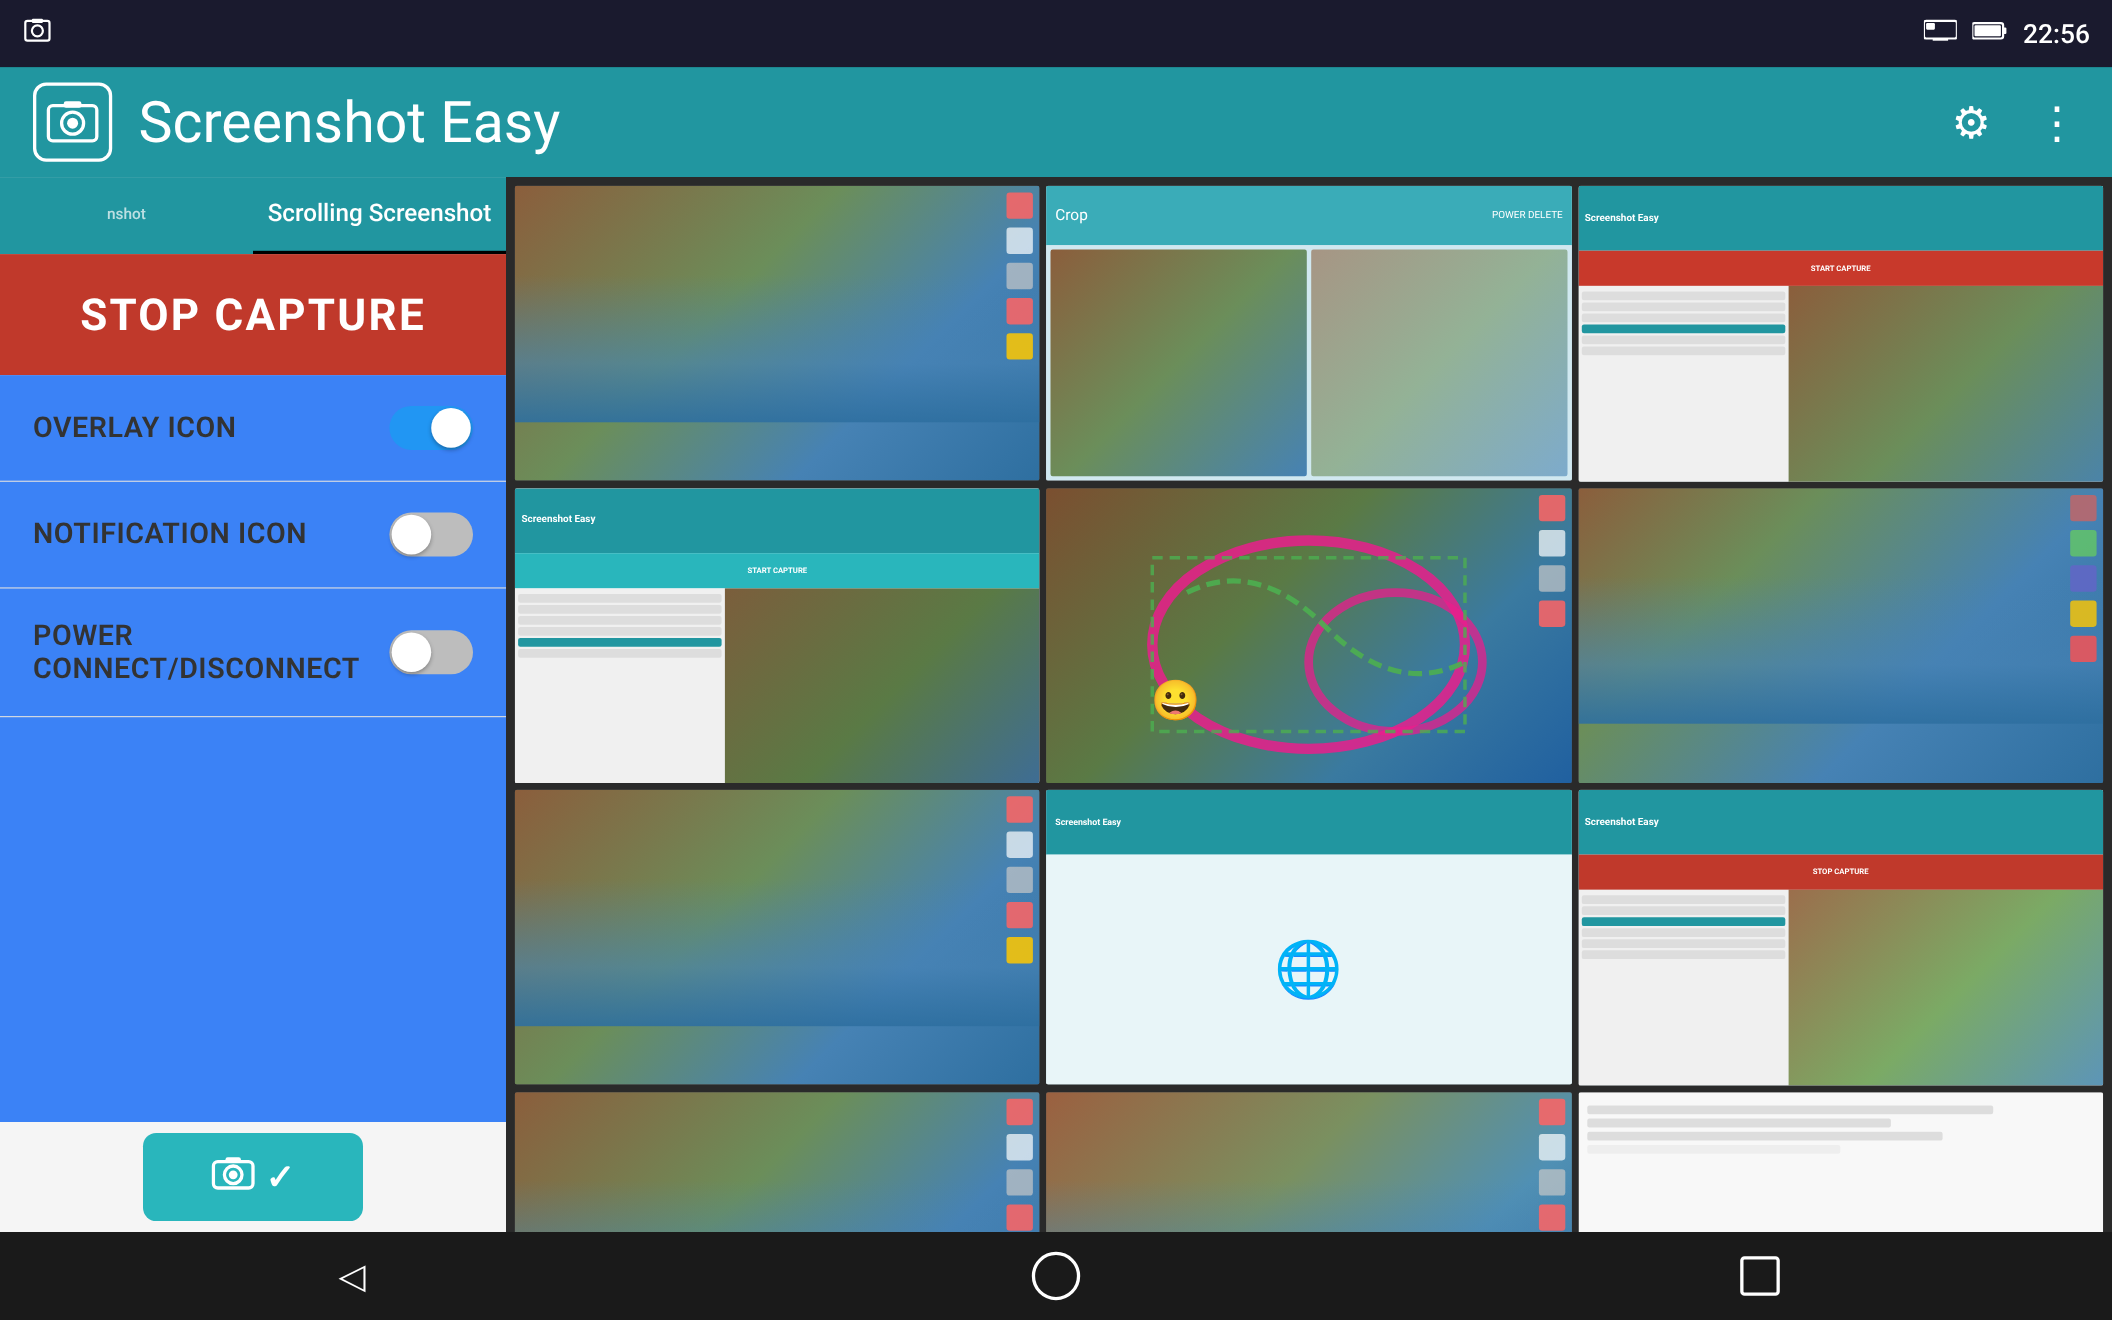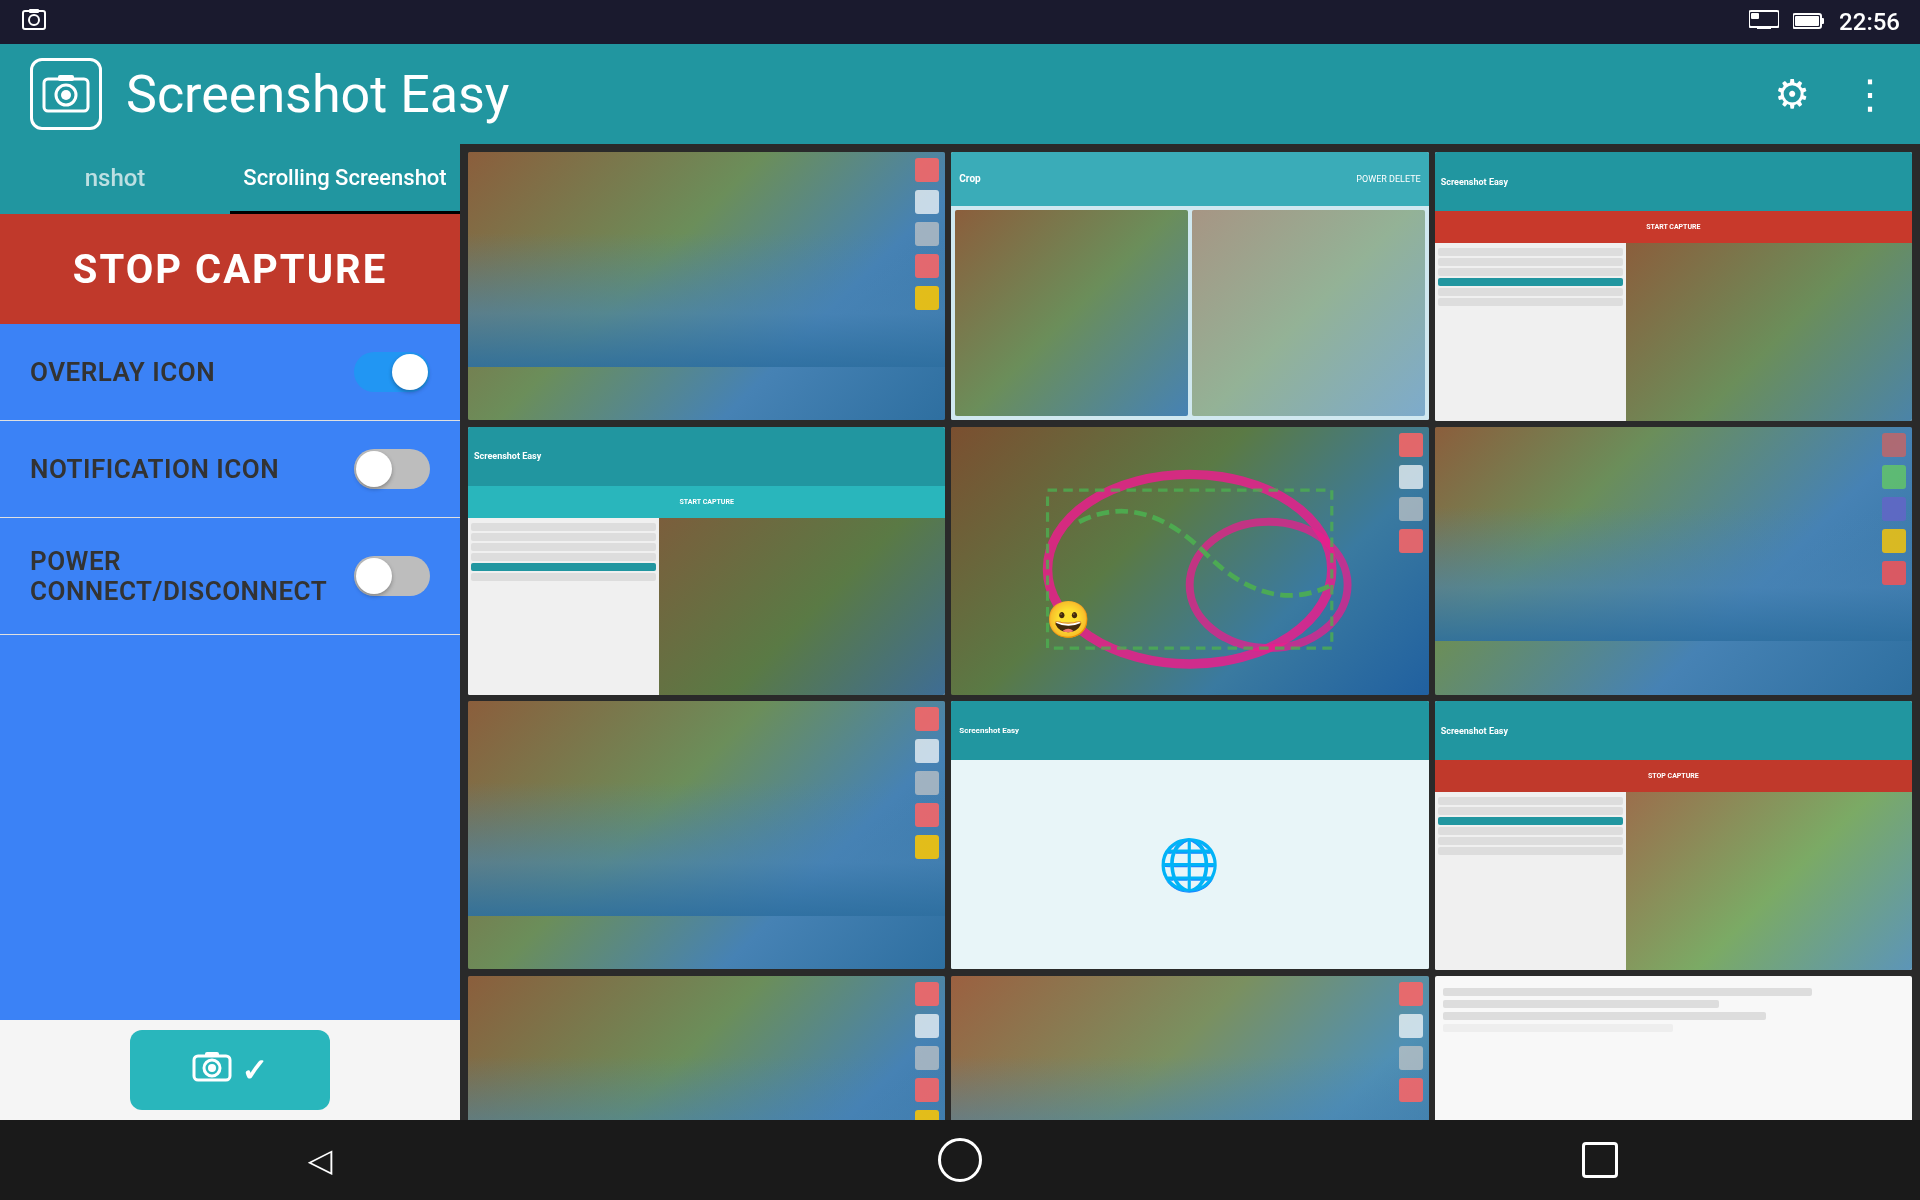--- a/index.html
+++ b/index.html
@@ -16,7 +16,7 @@
     
     #status-bar {
       background: #1a1a2e;
-      height: 44px;
+      height: 61px;
       display: flex;
       align-items: center;
       justify-content: space-between;

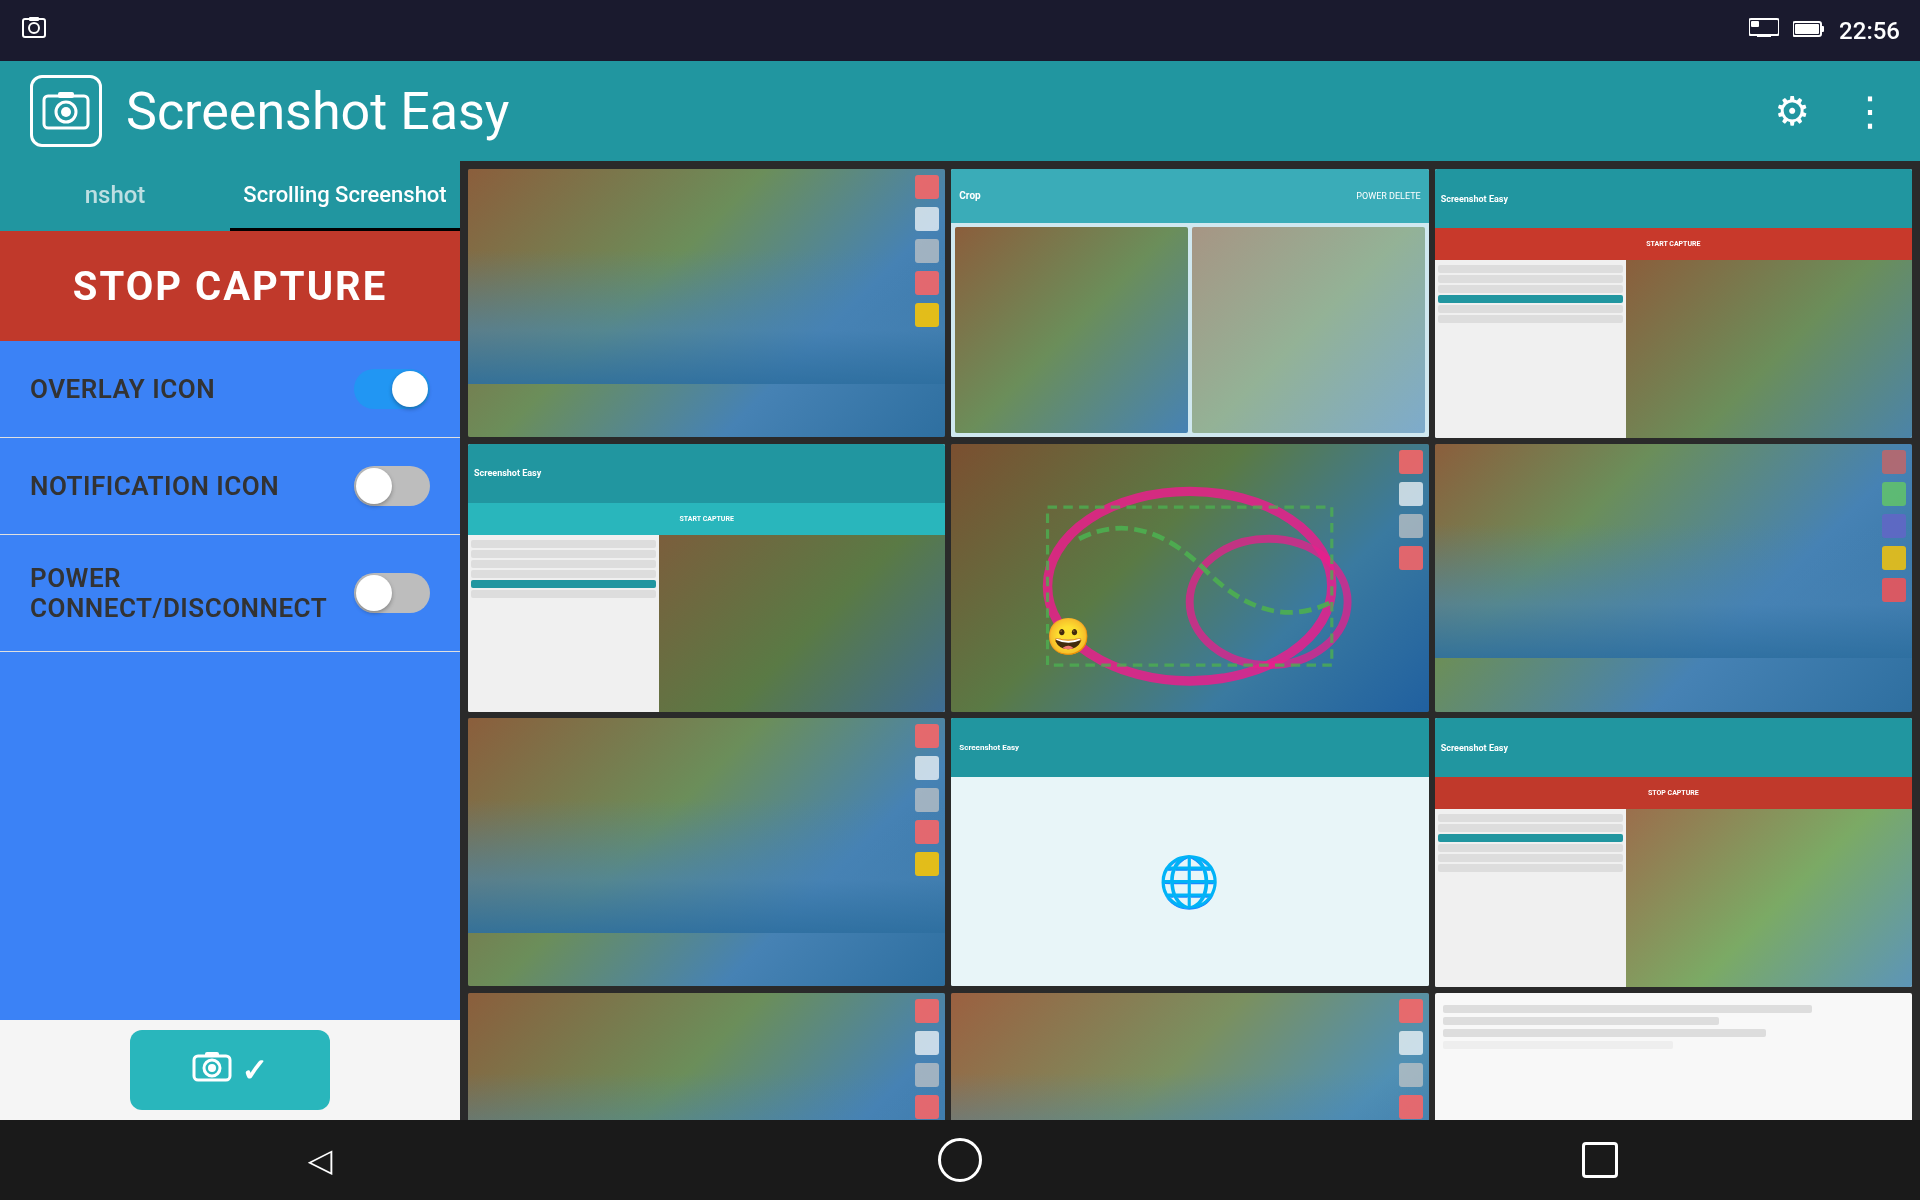--- a/index.html
+++ b/index.html
@@ -120,7 +120,7 @@
     }
     .tab-item.faded {
       opacity: 0.7;
-      font-size: 24px;
+      font-size: 14px;
     }
 
     

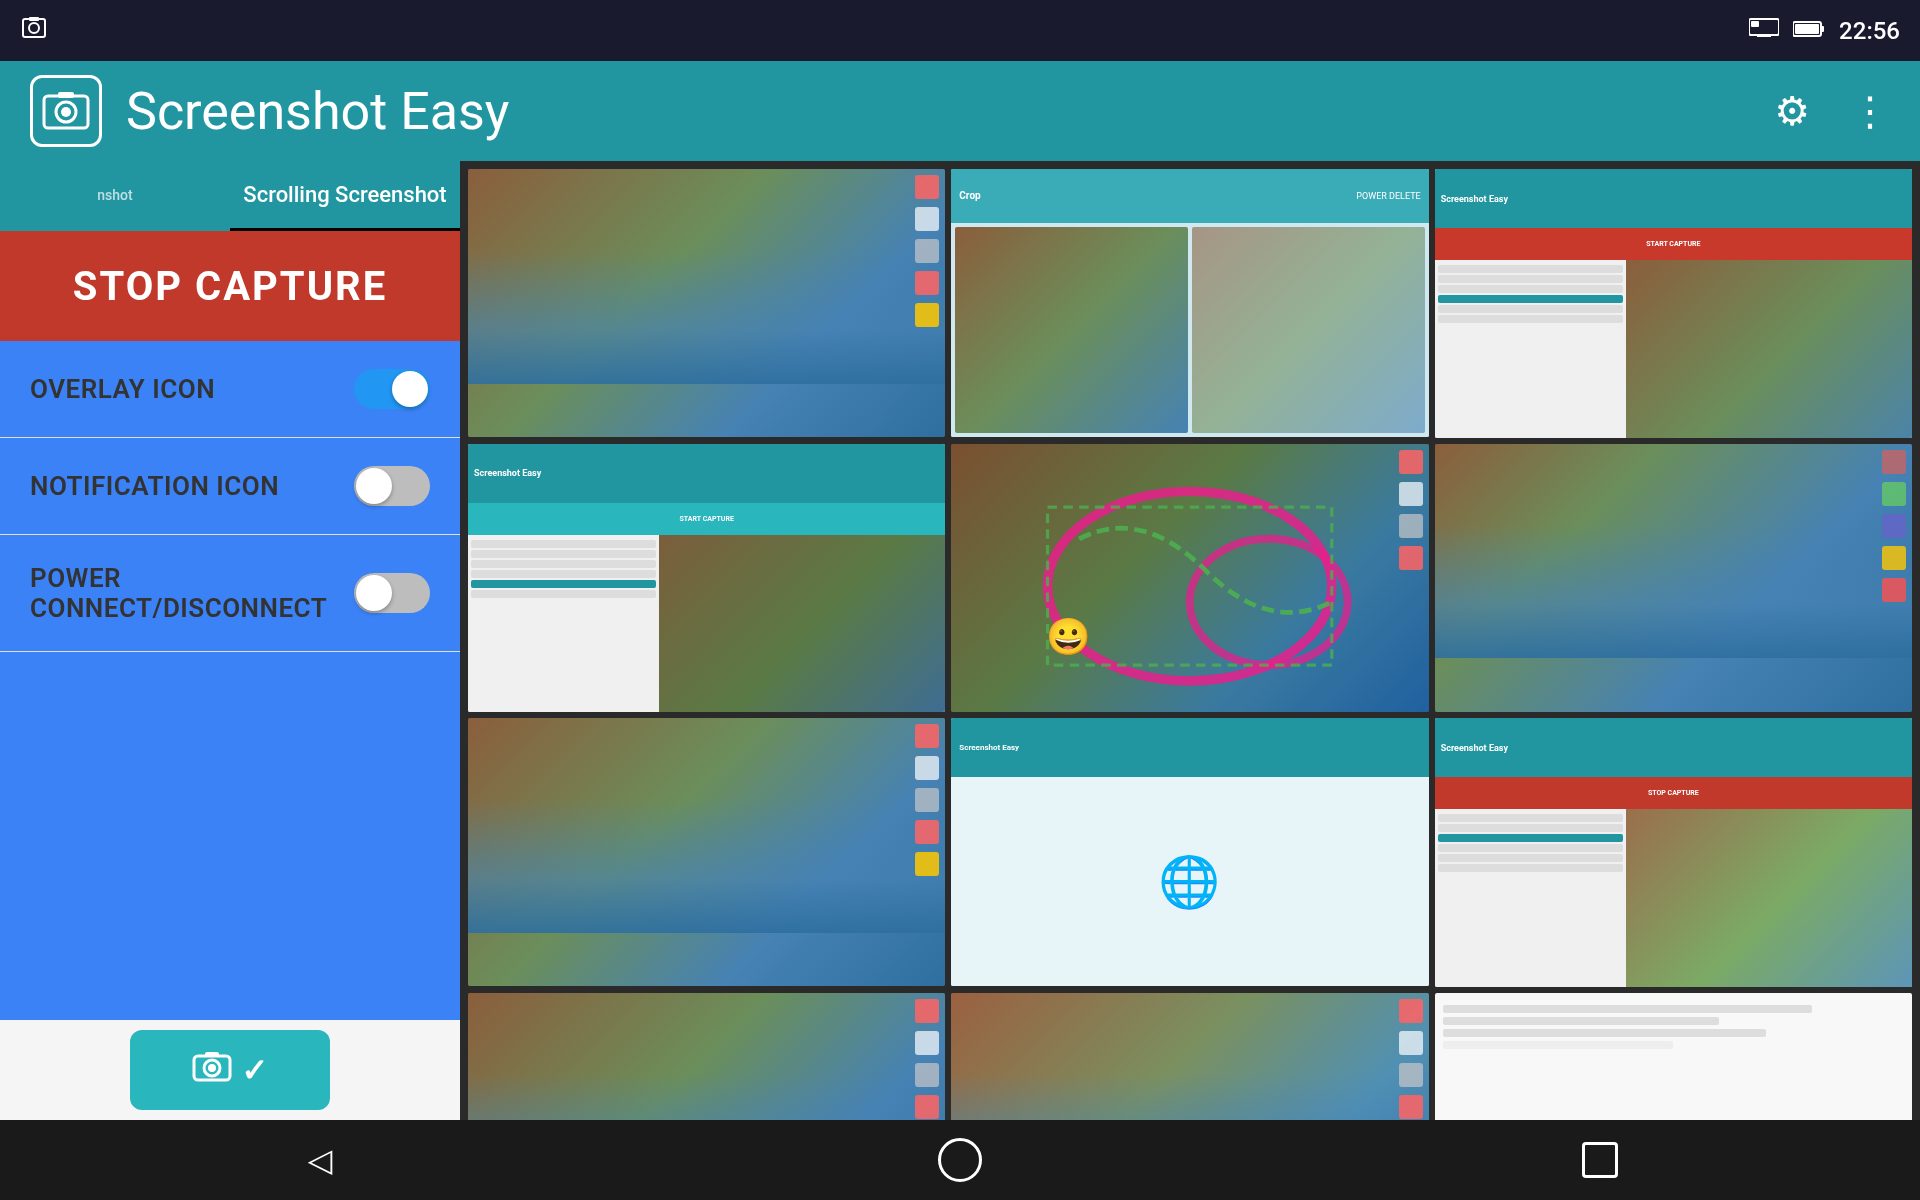--- a/index.html
+++ b/index.html
@@ -336,8 +336,8 @@
     }
     .thumb-crop-label {
       color: #fff;
-      font-size: 10px;
-      font-weight: bold;
+      font-size: 14px;
+      font-weight: normal;
     }
 
     

